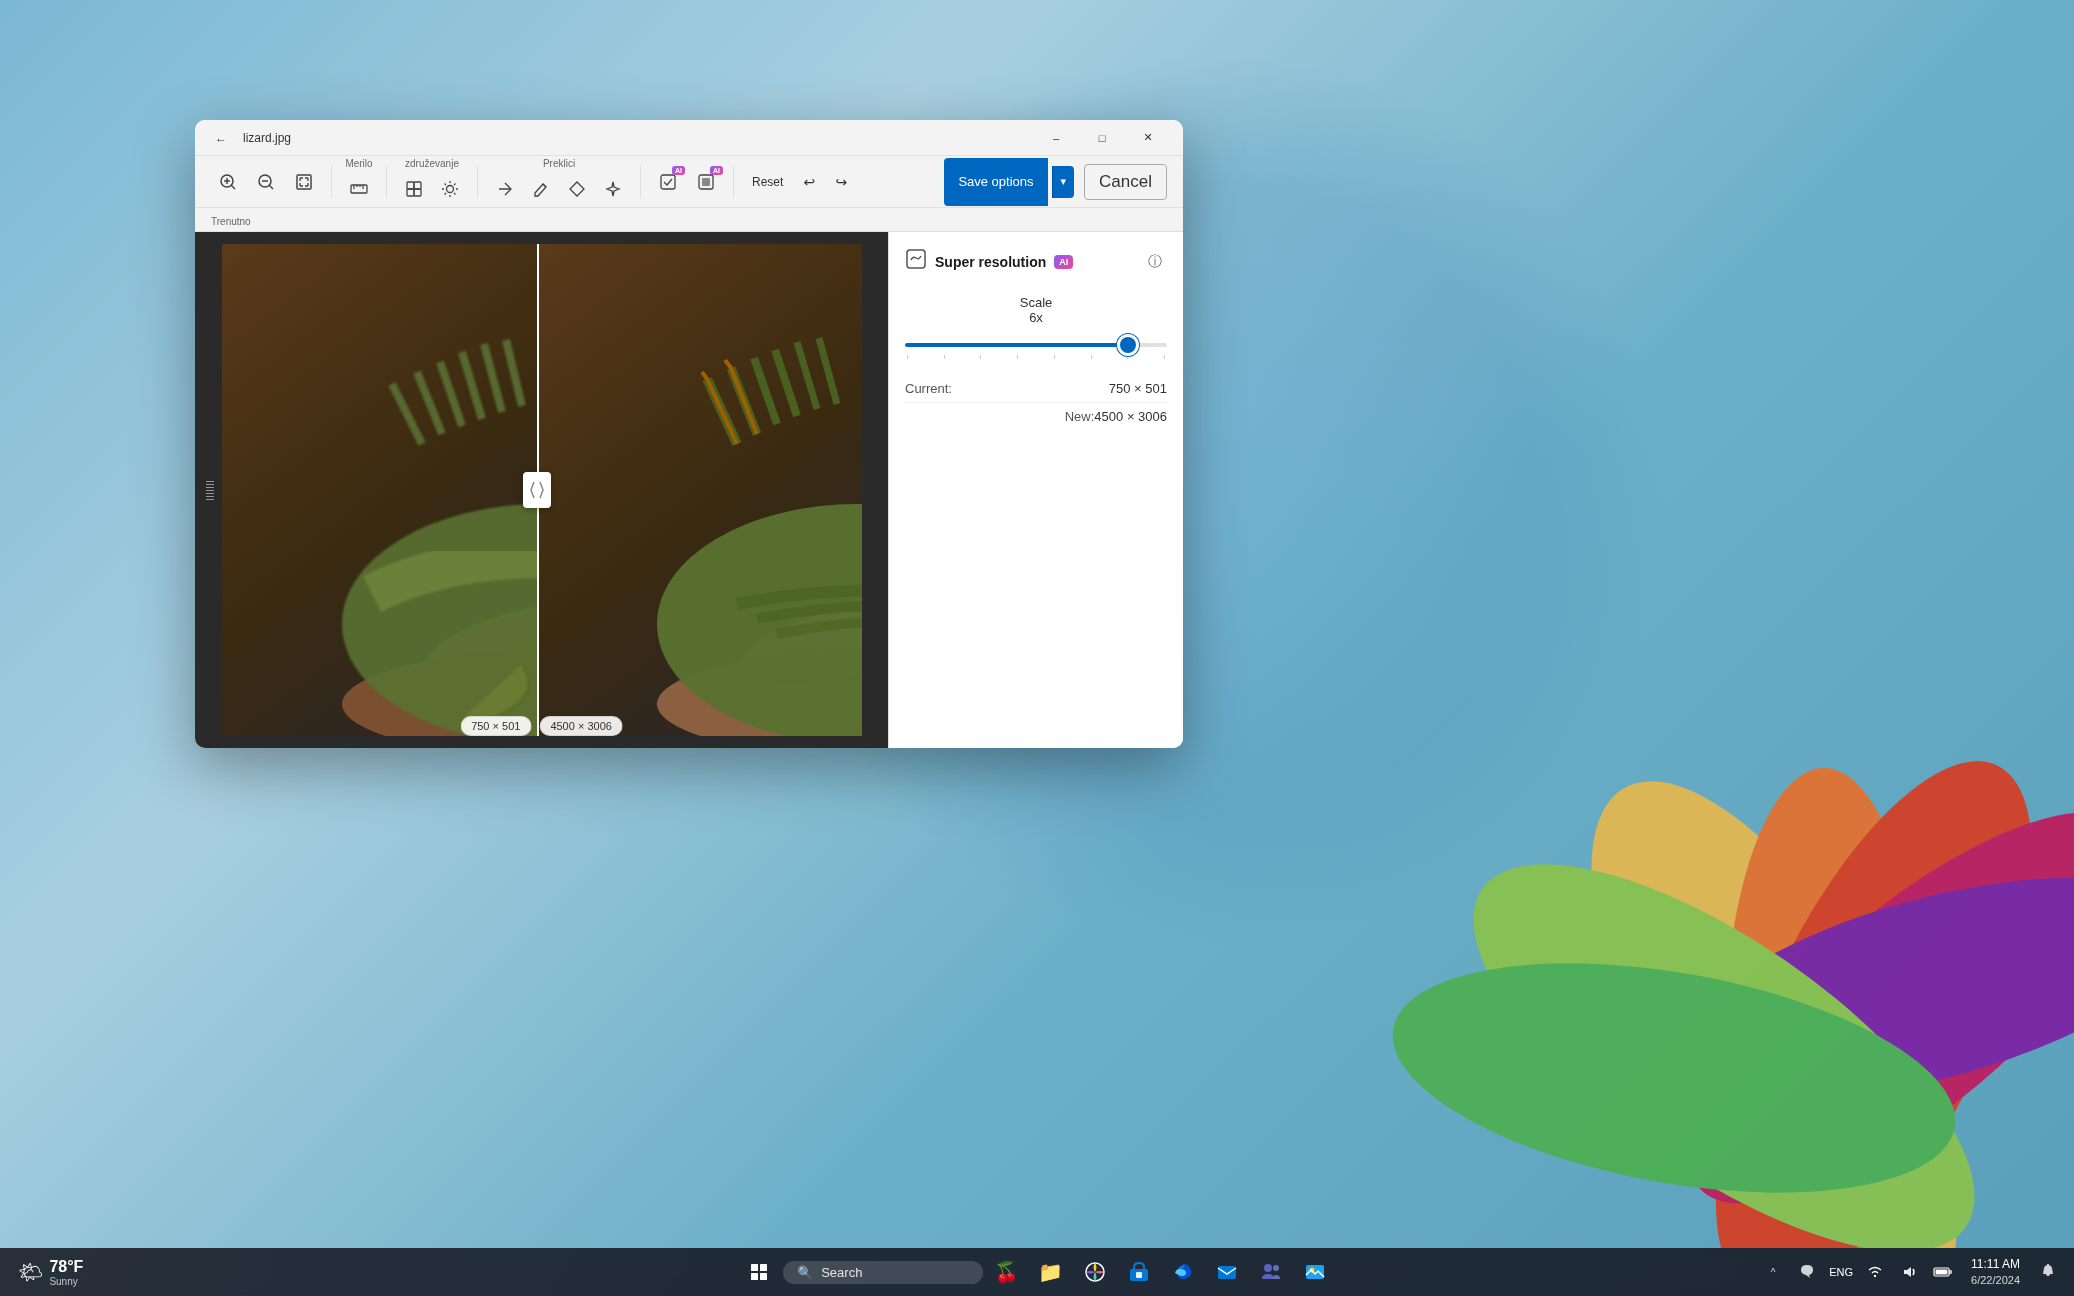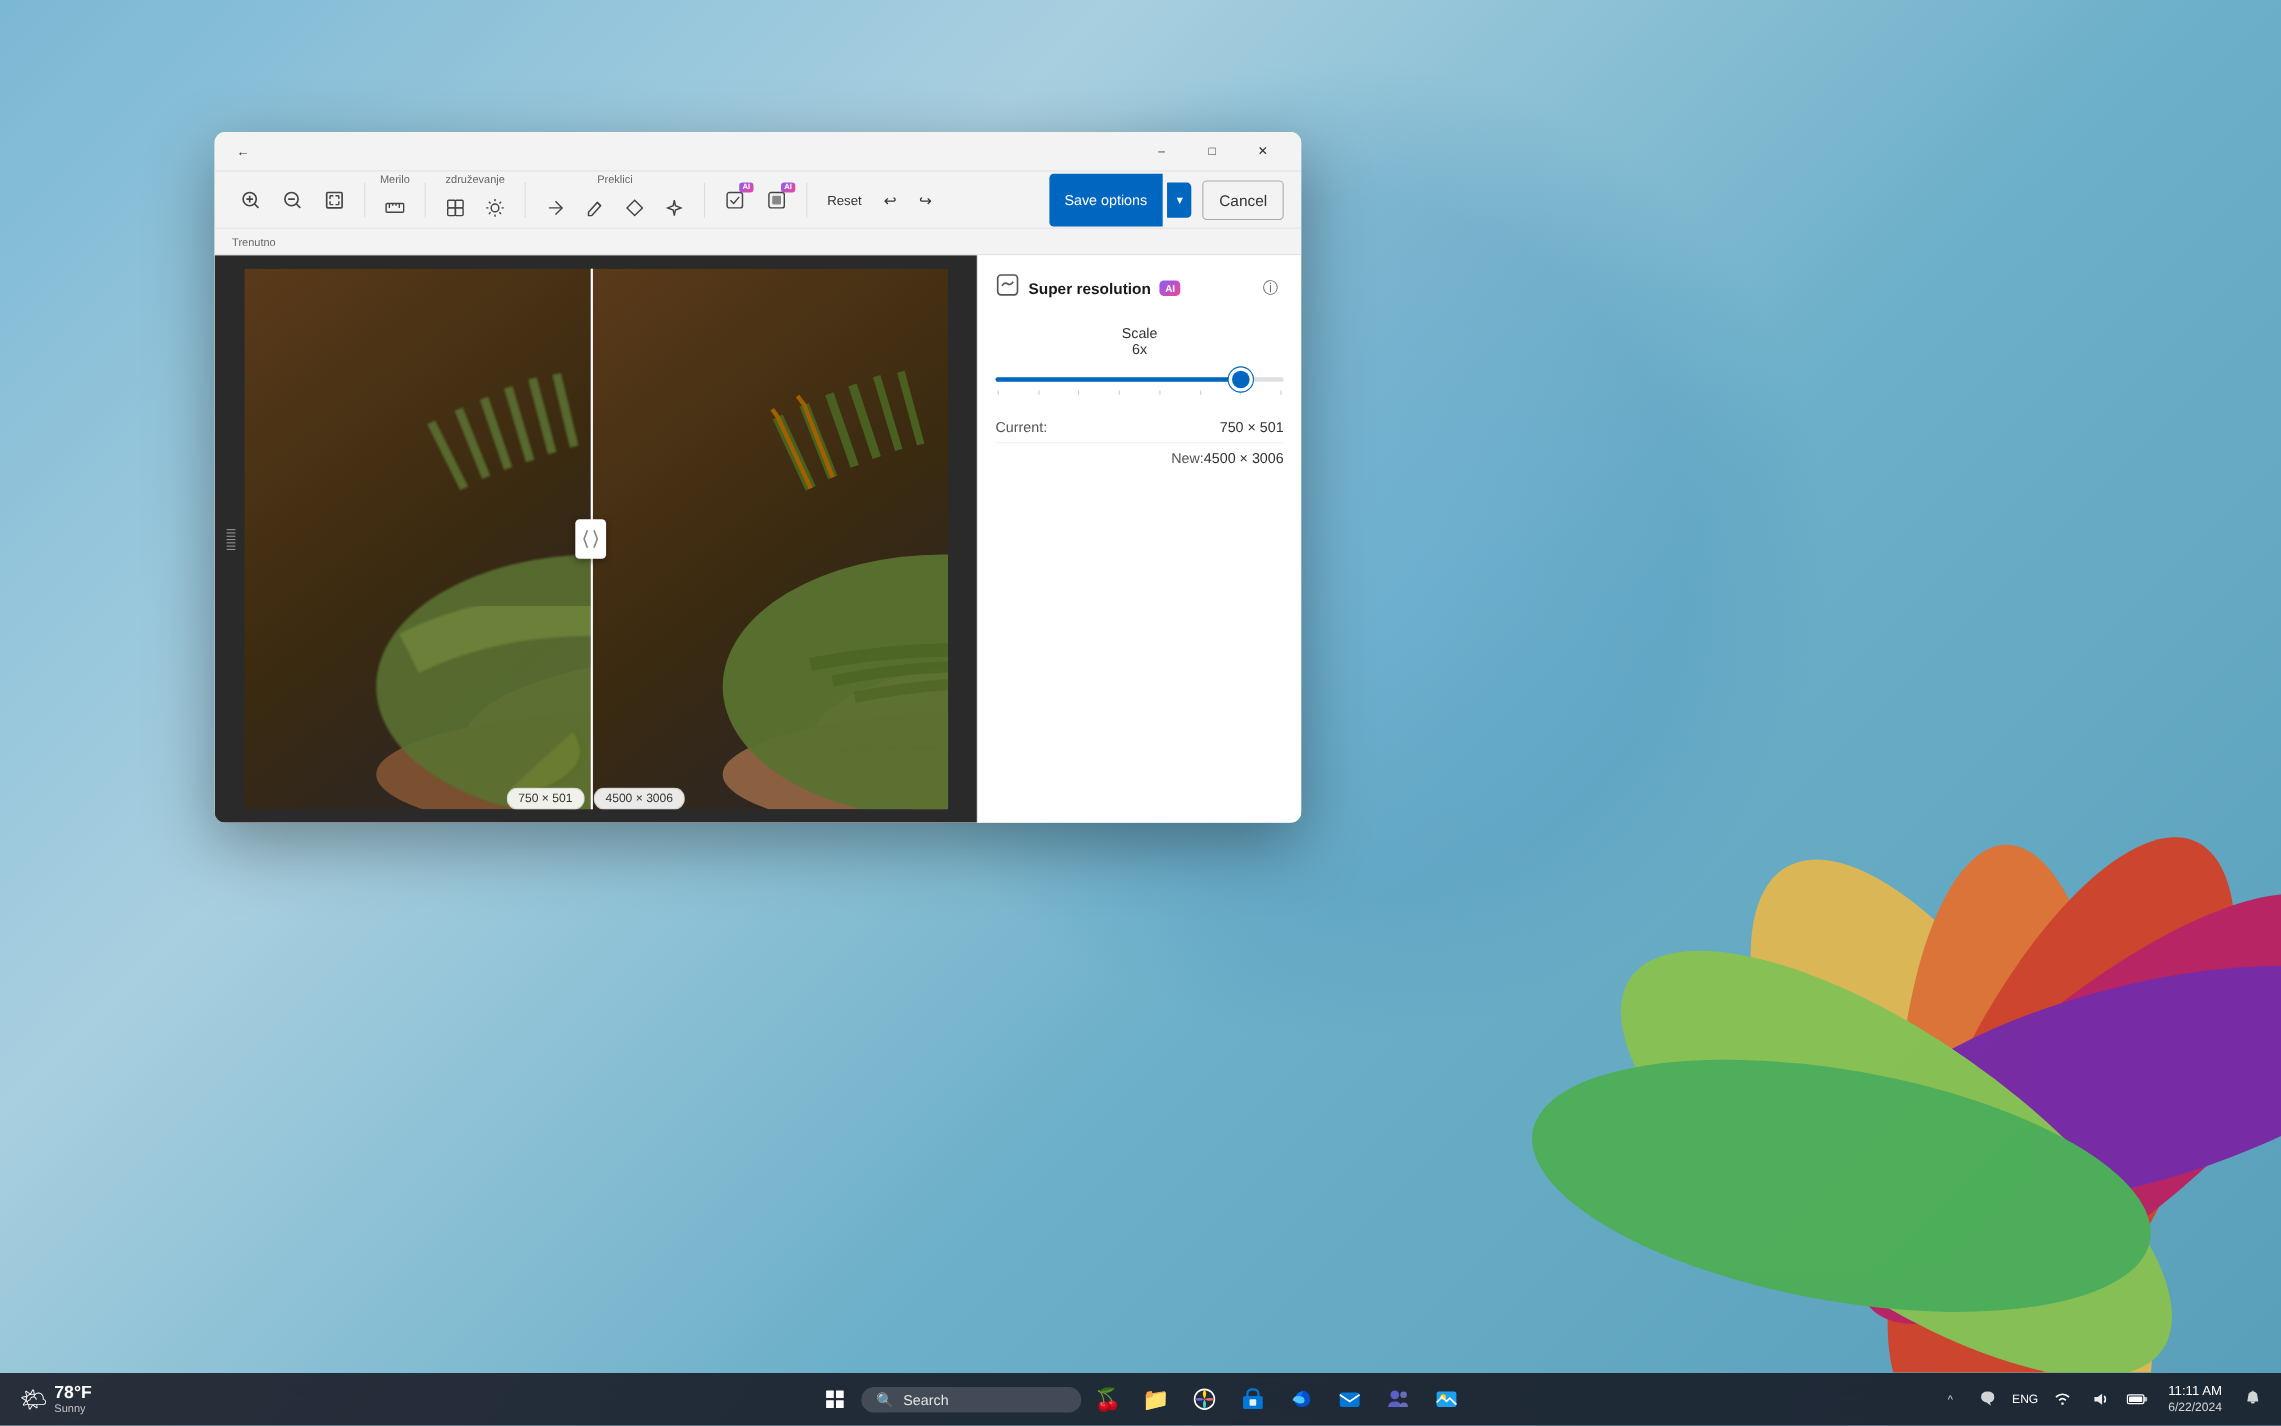--- a/index.html
+++ b/index.html
@@ -606,6 +606,7 @@
     <div class="title-bar-nav">
       <button class="nav-btn">←</button>
     </div>
+    <span class="title-text">lizard.jpg</span>
     <div class="window-controls">
       <button class="wc-btn">–</button>
       <button class="wc-btn">□</button>

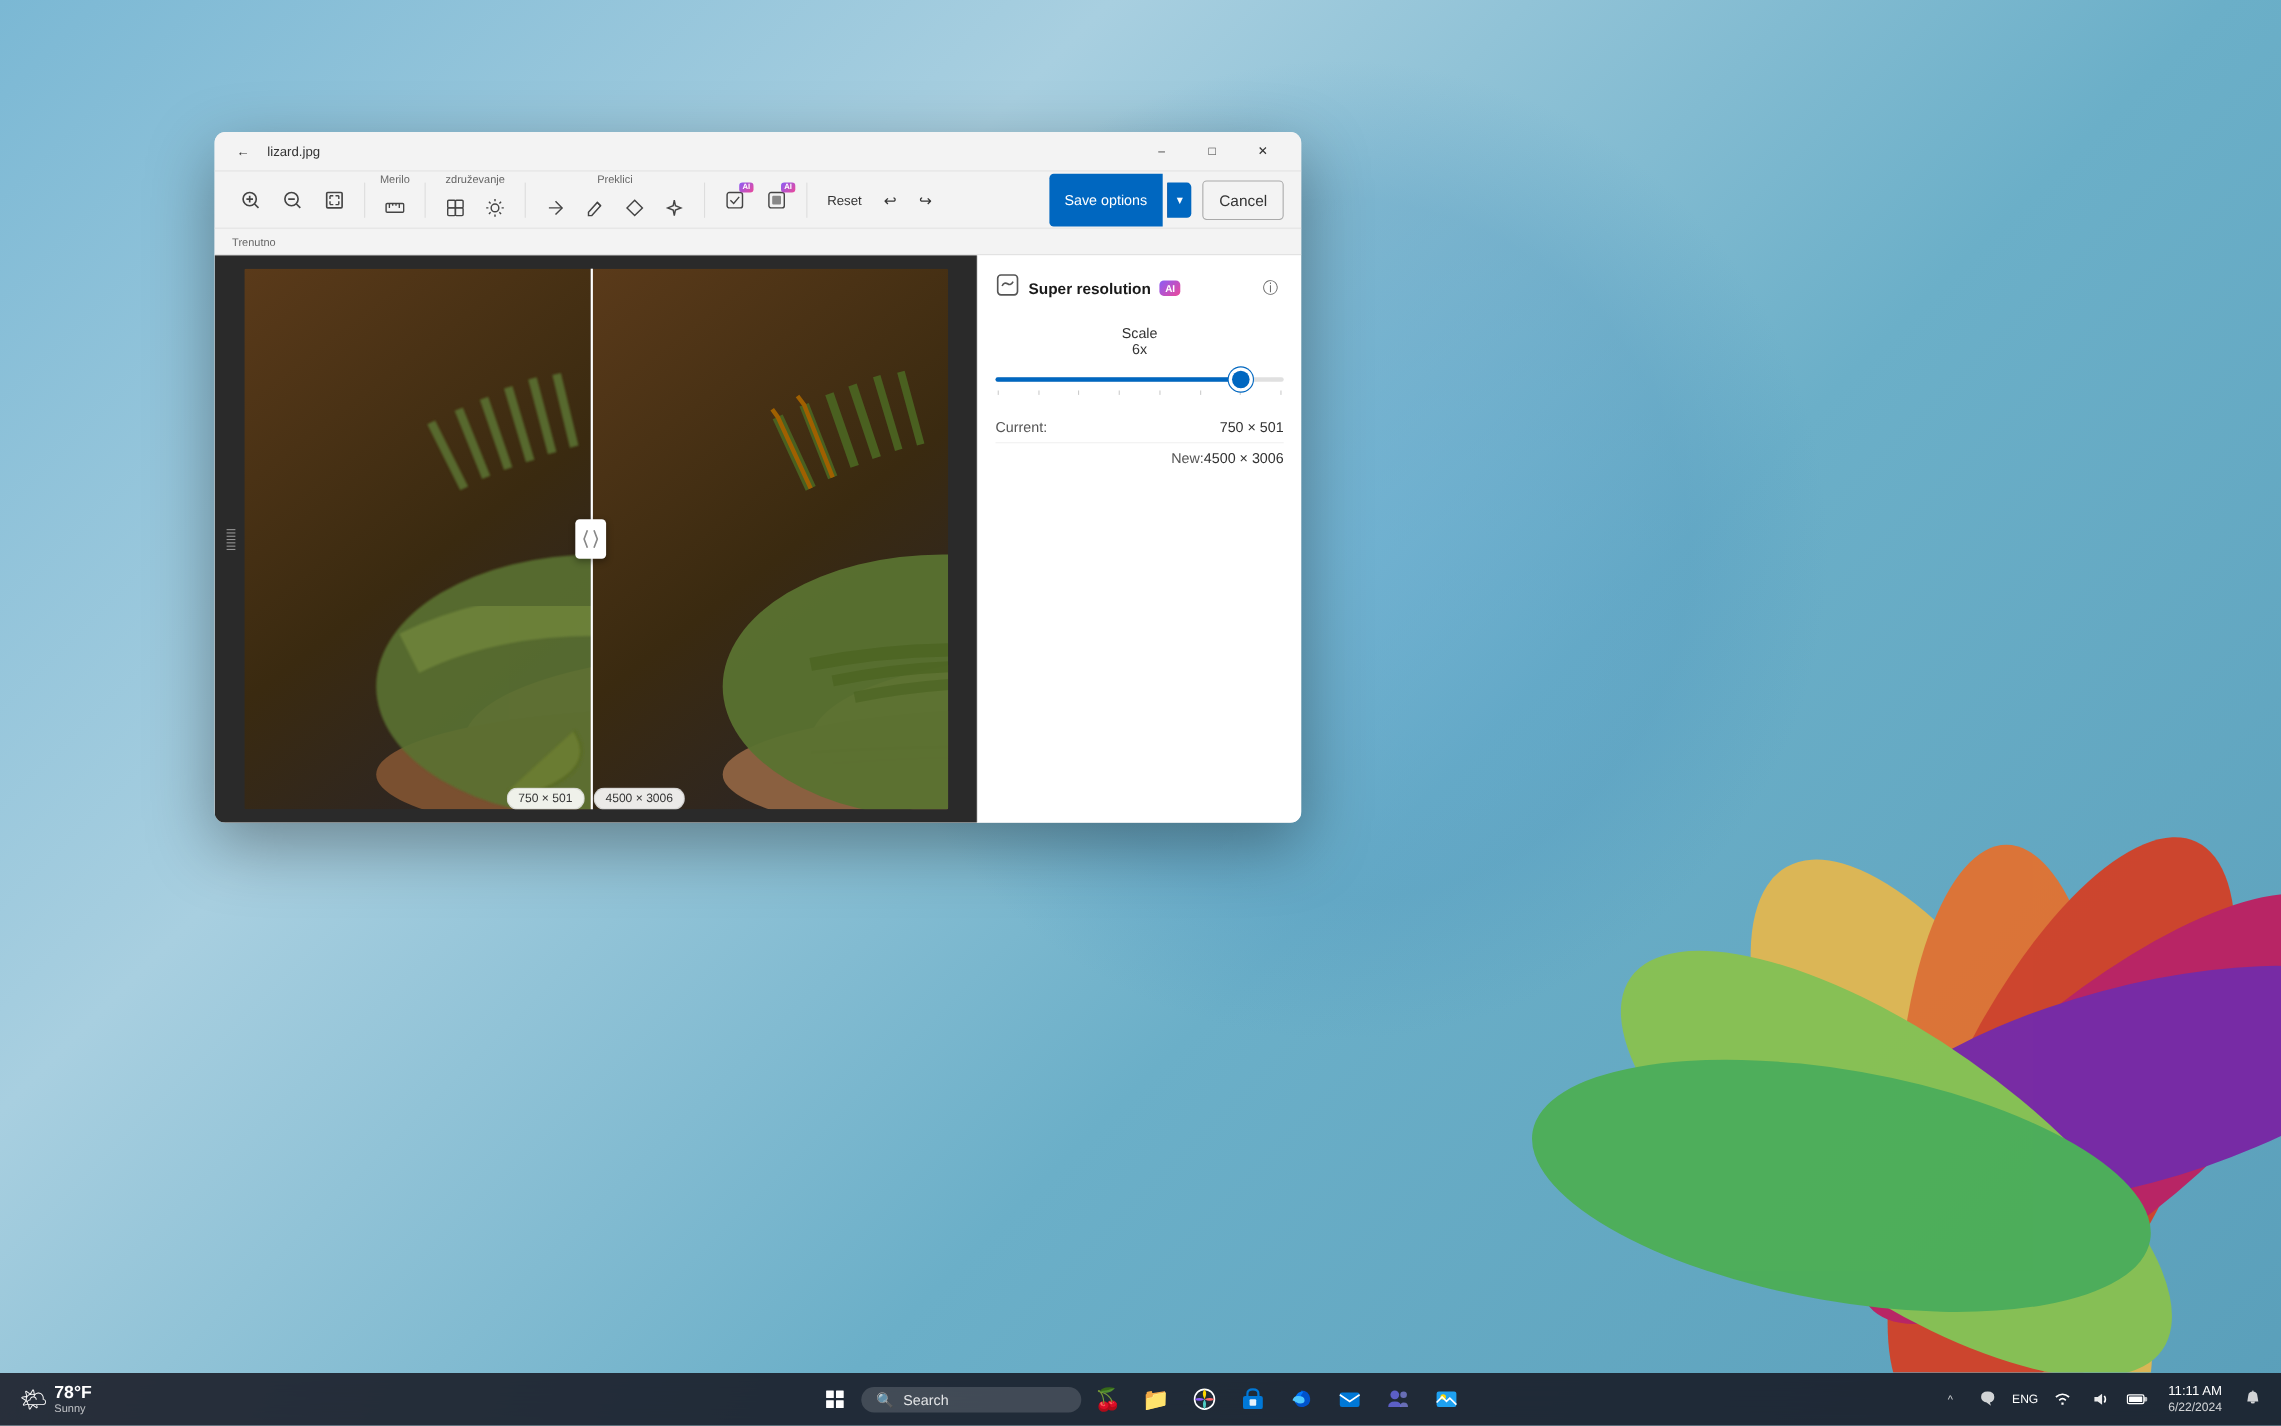--- a/index.html
+++ b/index.html
@@ -319,7 +319,7 @@
       padding: 0 14px;
       border-radius: 4px;
       cursor: pointer;
-      font-size: 14px;
+      font-size: 17px;
       color: #333;
       margin-left: 6px;
     }

